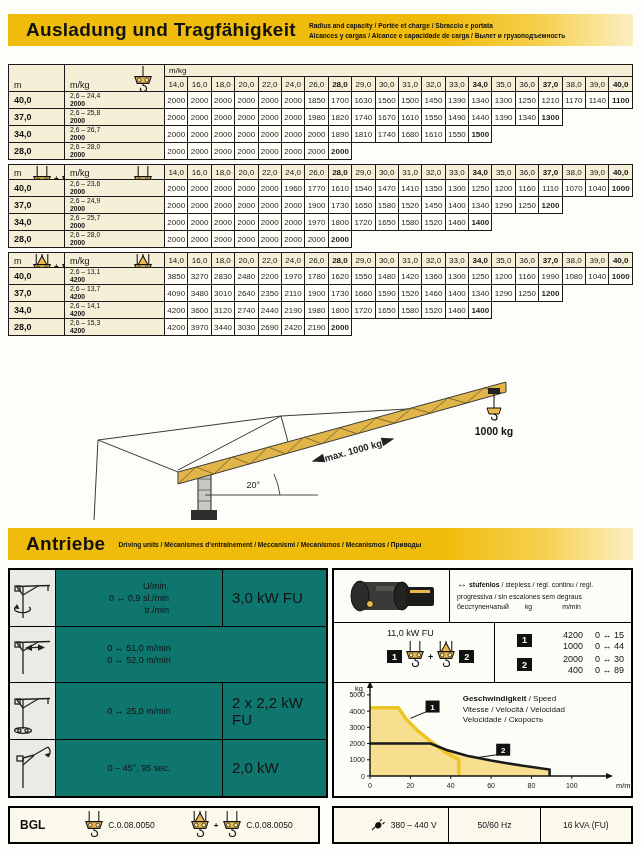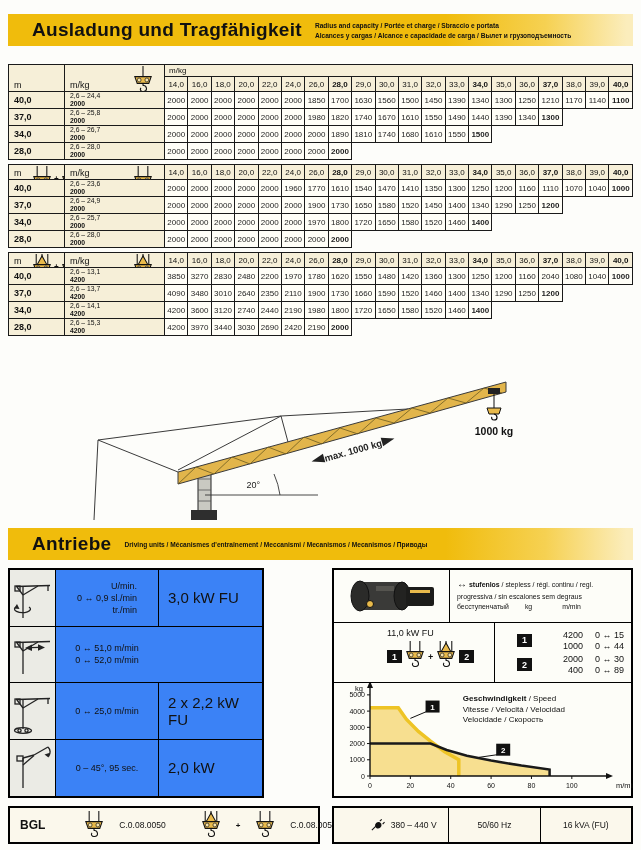--- a/index.html
+++ b/index.html
@@ -10,7 +10,7 @@
   .band { left:8px; width:625px; height:32px;
     background:linear-gradient(90deg,#F0BC0C 0%,#F0BC0C 70%,#F6D152 86%,#FBEDBC 99%);
     display:flex; align-items:center; }
-  .band .title { font-size:19px; font-weight:bold; padding-left:24px; white-space:nowrap; letter-spacing:.3px; }
+  .band .title { font-size:19px; font-weight:bold; padding-left:18px; white-space:nowrap; letter-spacing:.3px; }
   .band .subs { font-size:6.6px; font-weight:bold; line-height:1.5; padding-left:13px; padding-top:2px; }
 
   

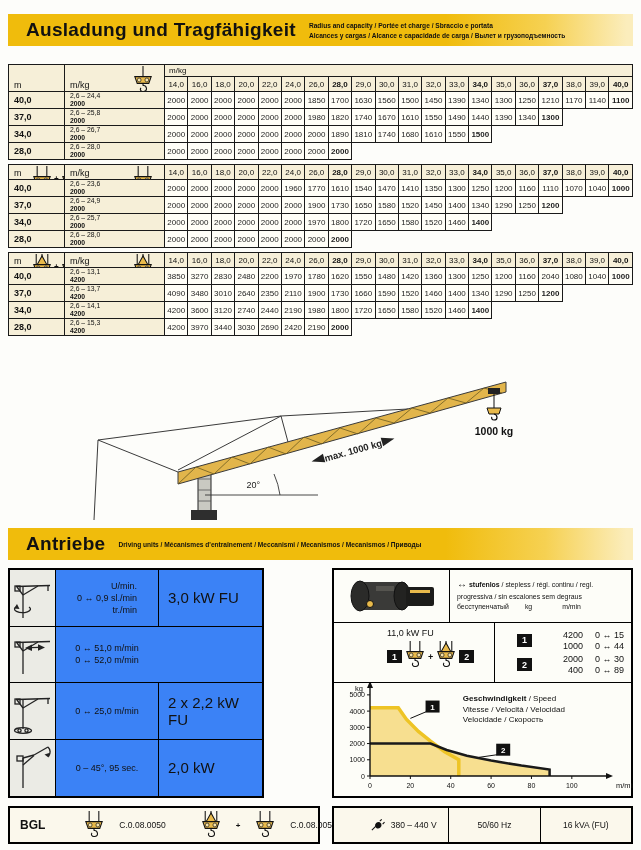--- a/index.html
+++ b/index.html
@@ -589,7 +589,7 @@
             <td class="val">1250</td>
             <td class="val">1200</td>
             <td class="val">1160</td>
-            <td class="val">2040</td>
+            <td class="val">1990</td>
             <td class="val">1080</td>
             <td class="val">1040</td>
             <td class="val last">1000</td>

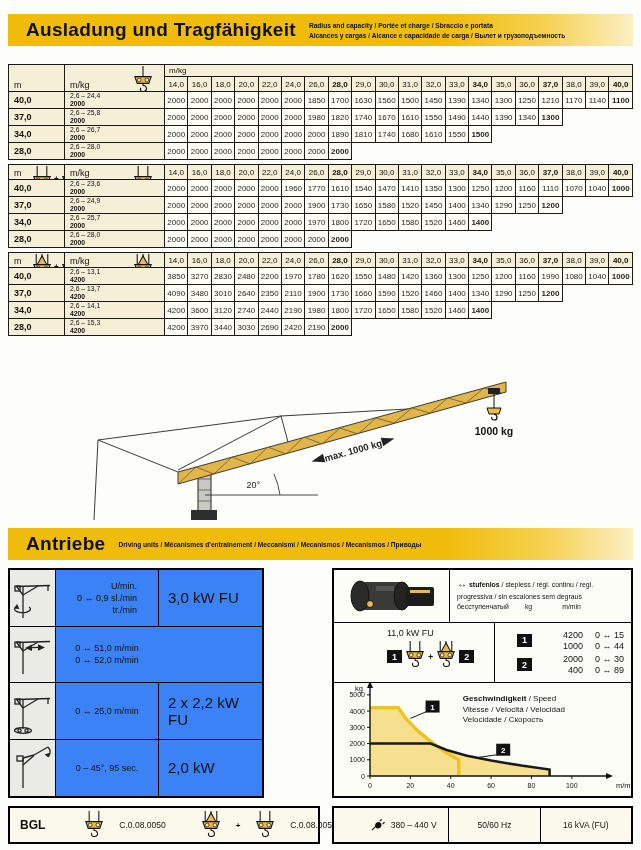--- a/index.html
+++ b/index.html
@@ -41,7 +41,7 @@
   #crane-ill { left:8px; top:378px; }
 
   
-  #drive-box { left:8px; top:568px; width:256px; border:2px solid #000; background:#3b82f6; }
+  #drive-box { left:8px; top:568px; width:320px; border:2px solid #000; background:#0f766e; }
   .dl-row { display:grid; grid-template-columns:46px 1fr 104px; height:56.5px; border-bottom:1px solid #000; }
   .dl-row:last-child { border-bottom:none; }
   .dl-ico { background:#EBEBE5; border-right:1px solid #000; display:flex; align-items:center; justify-content:center; }

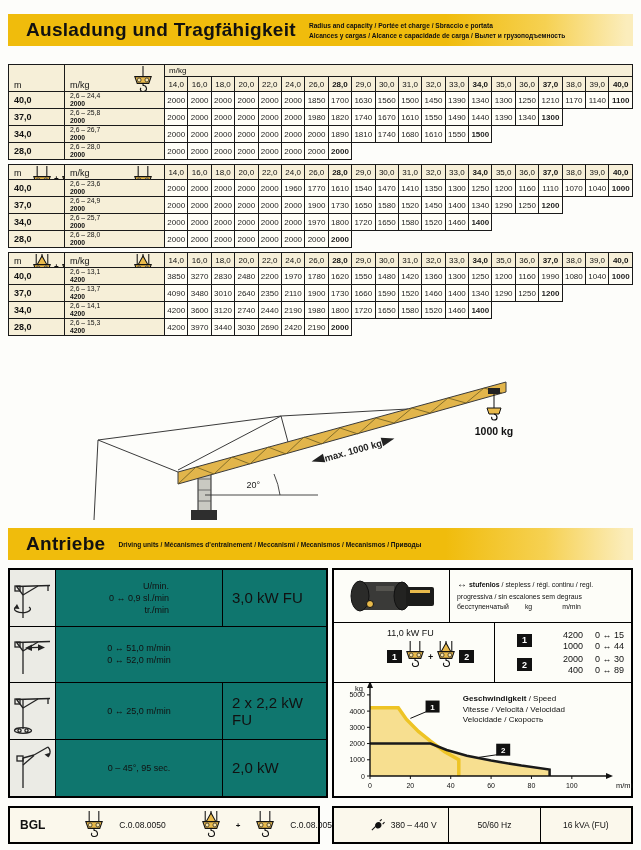--- a/index.html
+++ b/index.html
@@ -77,7 +77,7 @@
   #fbox-l { left:8px; top:806px; width:312px; }
   #fbox-r { left:332px; top:806px; width:301px;padding-left:24px; }
   #fbox-l .bgl { font-size:12px; font-weight:bold; margin-left:10px; }
-  .fitem { display:flex; align-items:center; gap:14px; font-size:8.5px; }
+  .fitem { display:flex; align-items:center; gap:3px; font-size:8.5px; }
   #fbox-l .fitem.i1 { margin-left:38px; }
   #fbox-l .fitem.i2 { margin-left:34px; }
   #fbox-r .cell { flex:1; height:100%; display:flex; align-items:center; justify-content:center; gap:6px; font-size:8.5px; }

